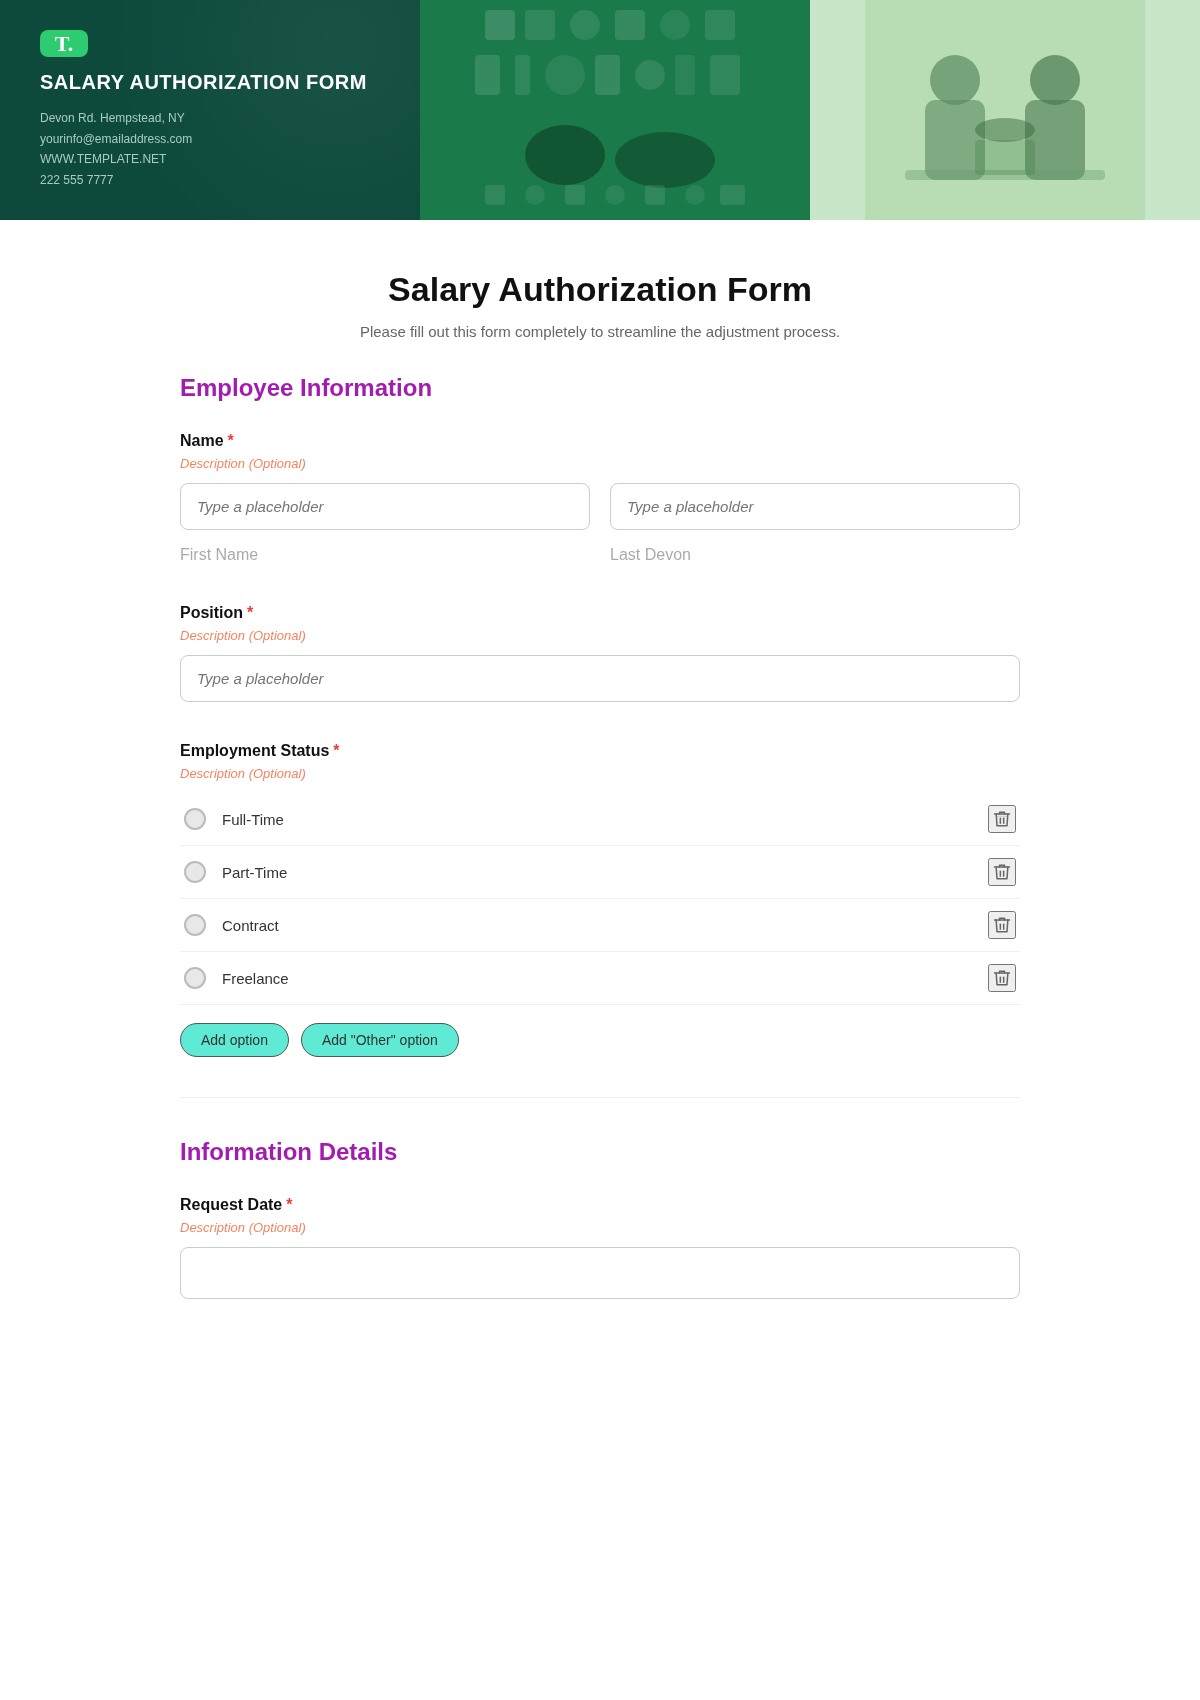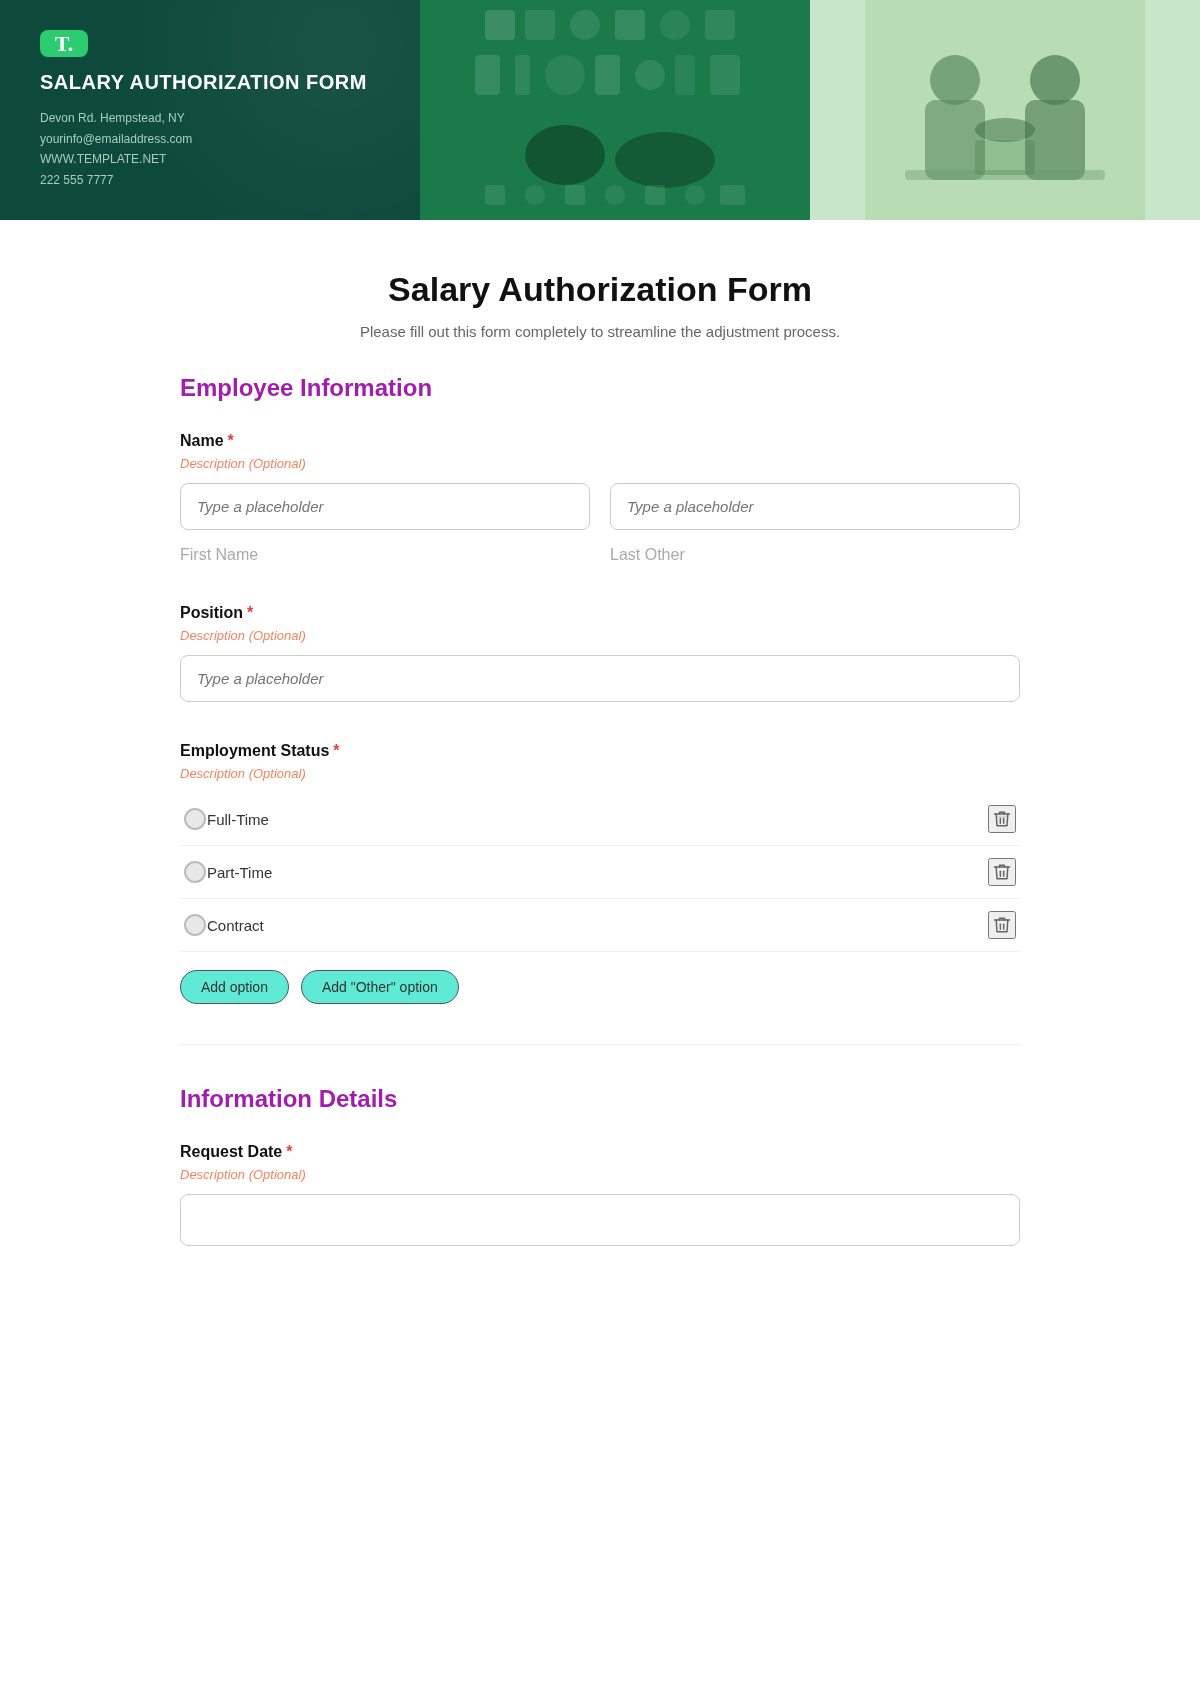--- a/index.html
+++ b/index.html
@@ -339,7 +339,7 @@
       </div>
       <div class="input-wrap">
         <input type="text" class="text-input" placeholder="Type a placeholder" style="">
-        <span class="input-sub-label">Last Other</span>
+        <span class="input-sub-label">Last Devon</span>
       </div>
     </div>
   </div>

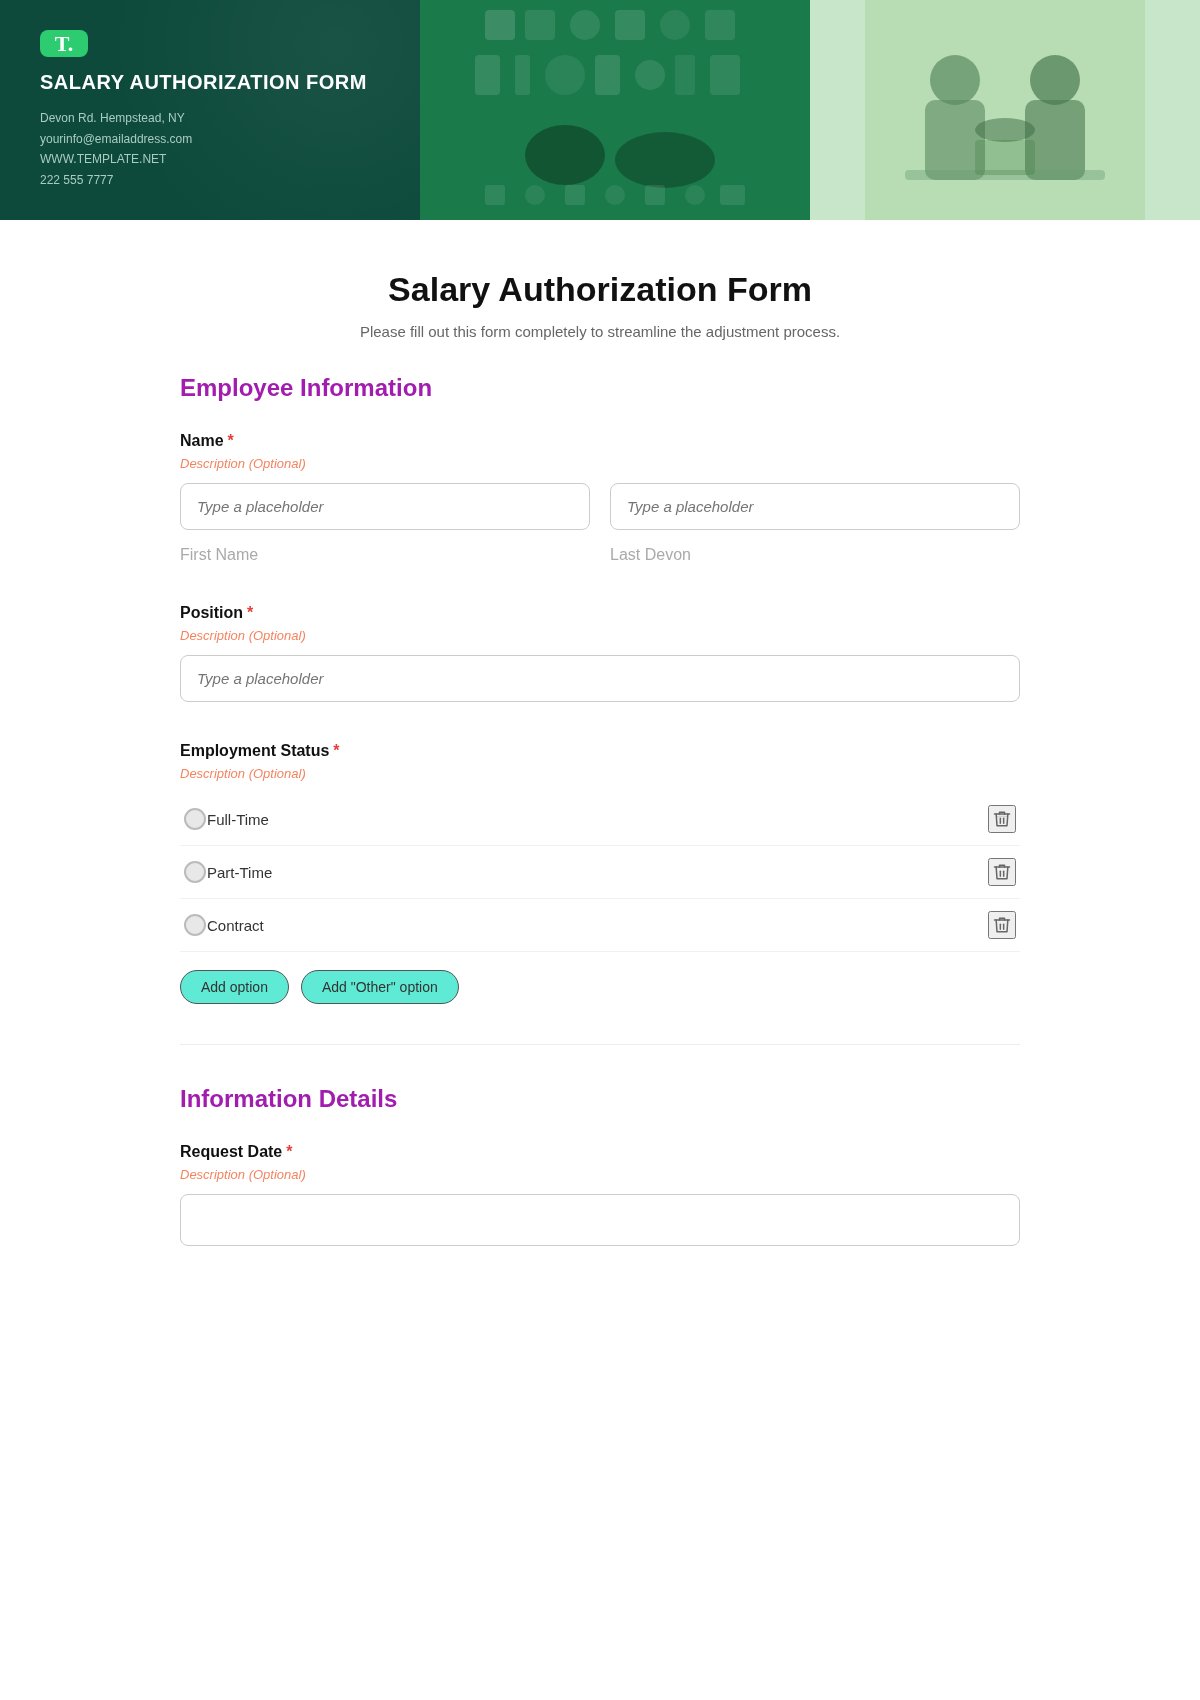--- a/index.html
+++ b/index.html
@@ -188,7 +188,7 @@
     .radio-left {
       display: flex;
       align-items: center;
-      gap: 1px;
+      gap: 16px;
     }
     .radio-circle {
       width: 22px;

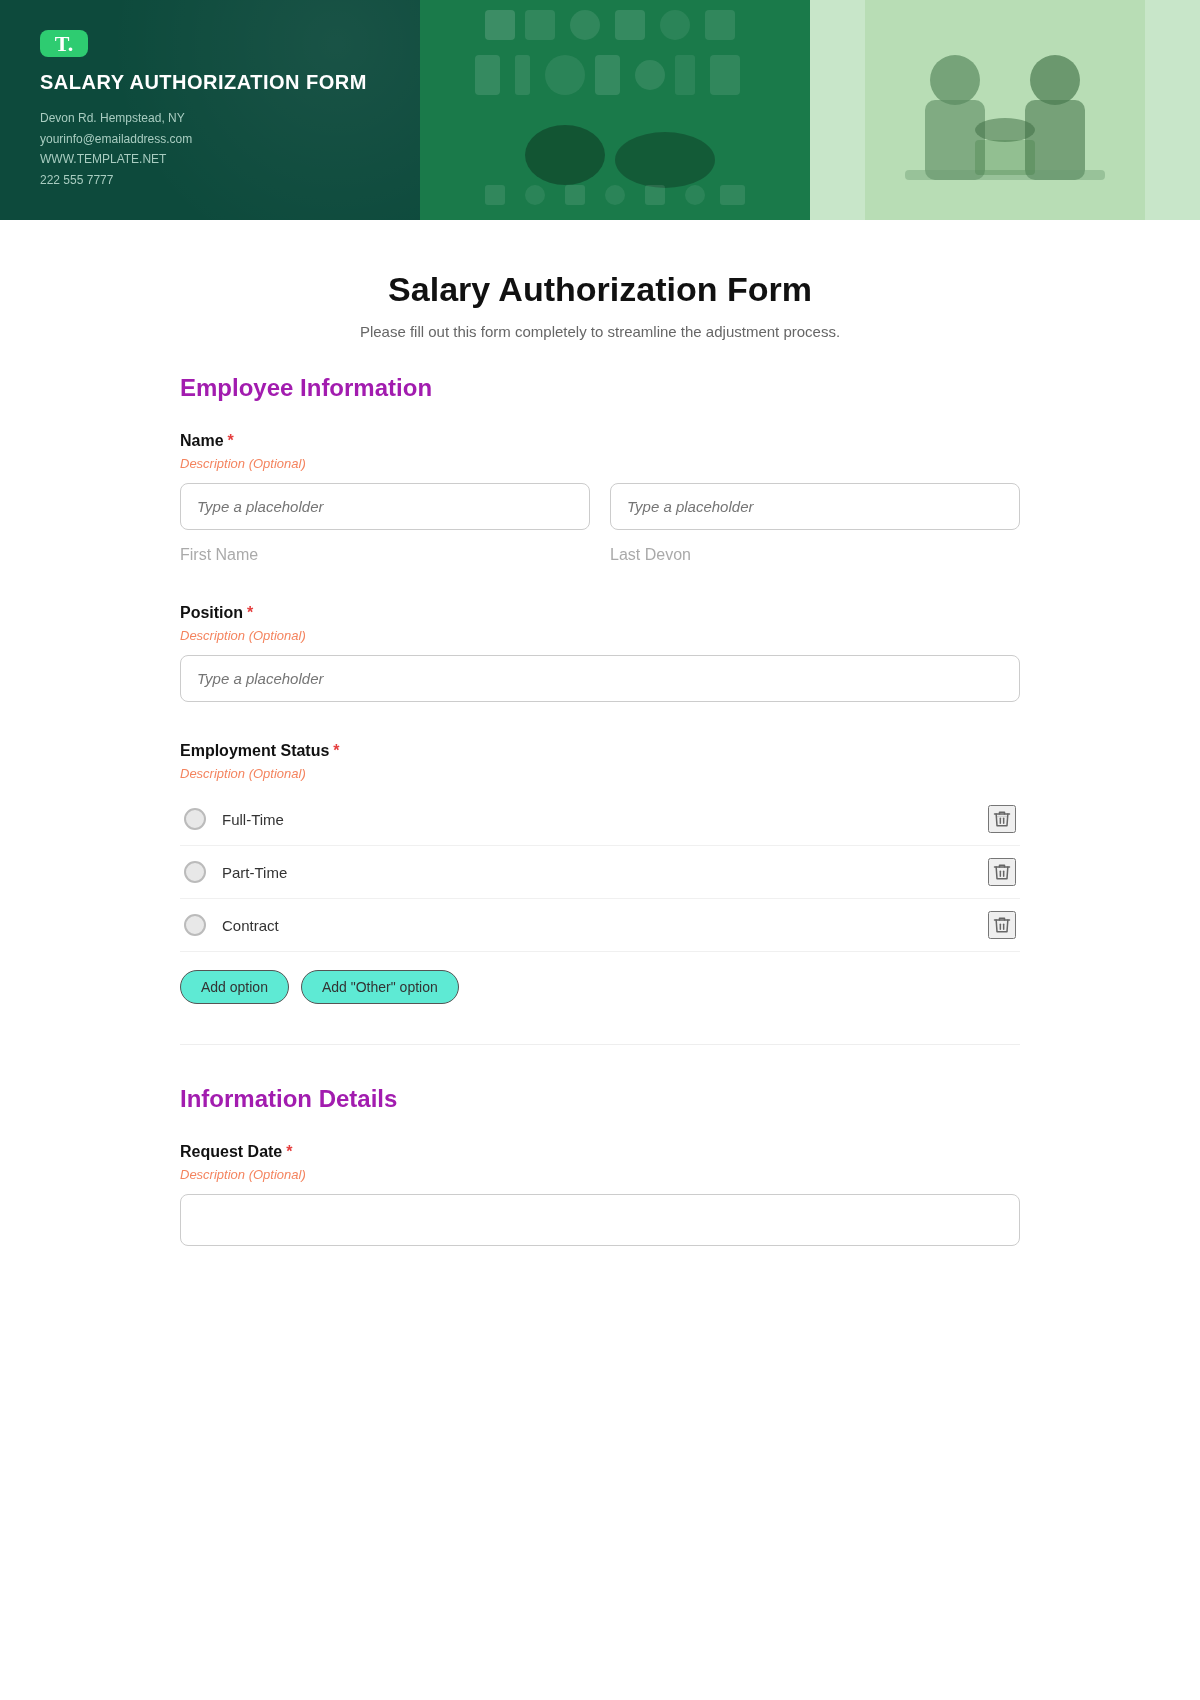--- a/index.html
+++ b/index.html
@@ -411,6 +411,21 @@
         </button>
       </div>
 
+      <div class="radio-option-row">
+        <div class="radio-left">
+          <div class="radio-circle"></div>
+          <span class="radio-label">Freelance</span>
+        </div>
+        <button class="trash-icon" title="Delete option">
+          <svg viewBox="0 0 24 24" fill="none" stroke="currentColor" stroke-width="1.8" stroke-linecap="round" stroke-linejoin="round">
+            <polyline points="3 6 5 6 21 6"></polyline>
+            <path d="M19 6l-1 14H6L5 6"></path>
+            <path d="M10 11v6"></path>
+            <path d="M14 11v6"></path>
+            <path d="M9 6V4h6v2"></path>
+          </svg>
+        </button>
+      </div>
 
     </div>
 

